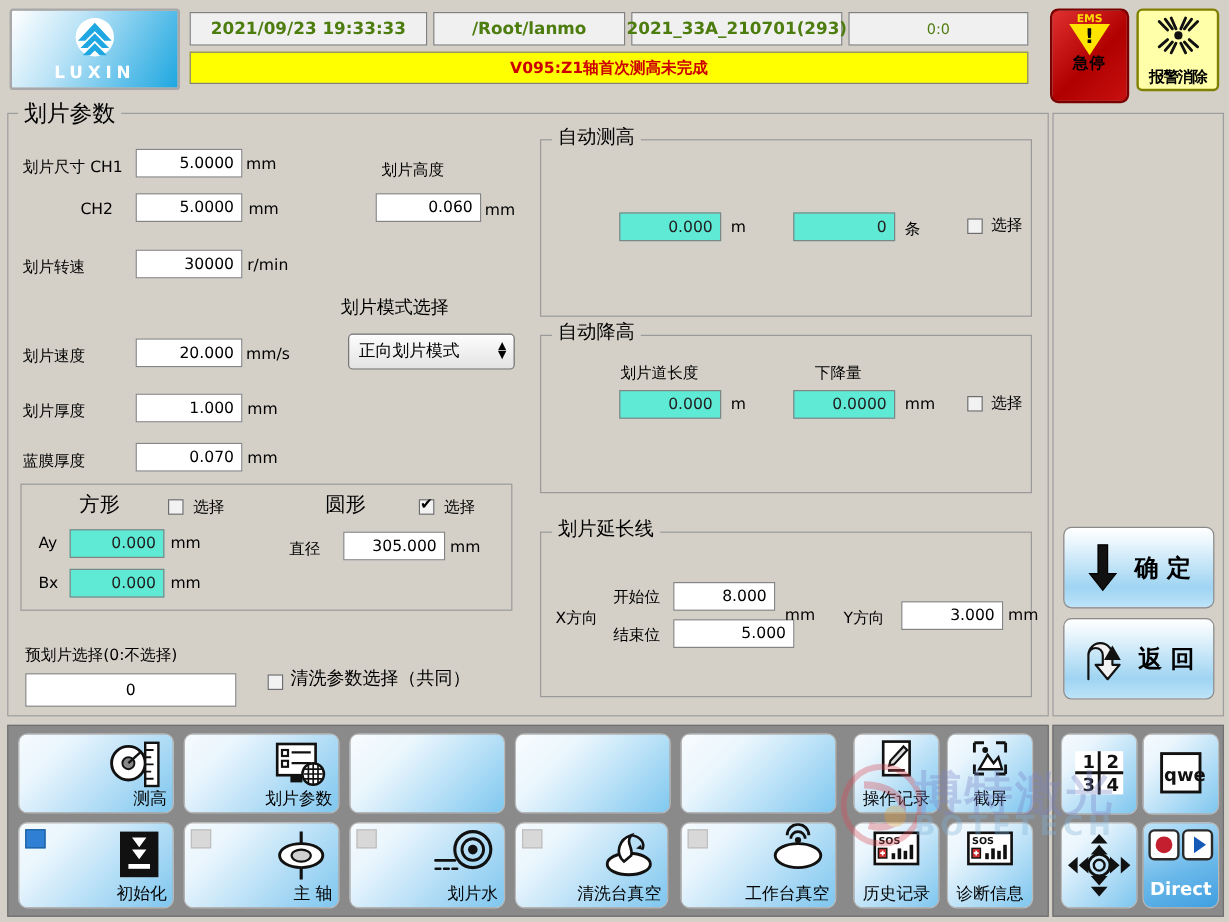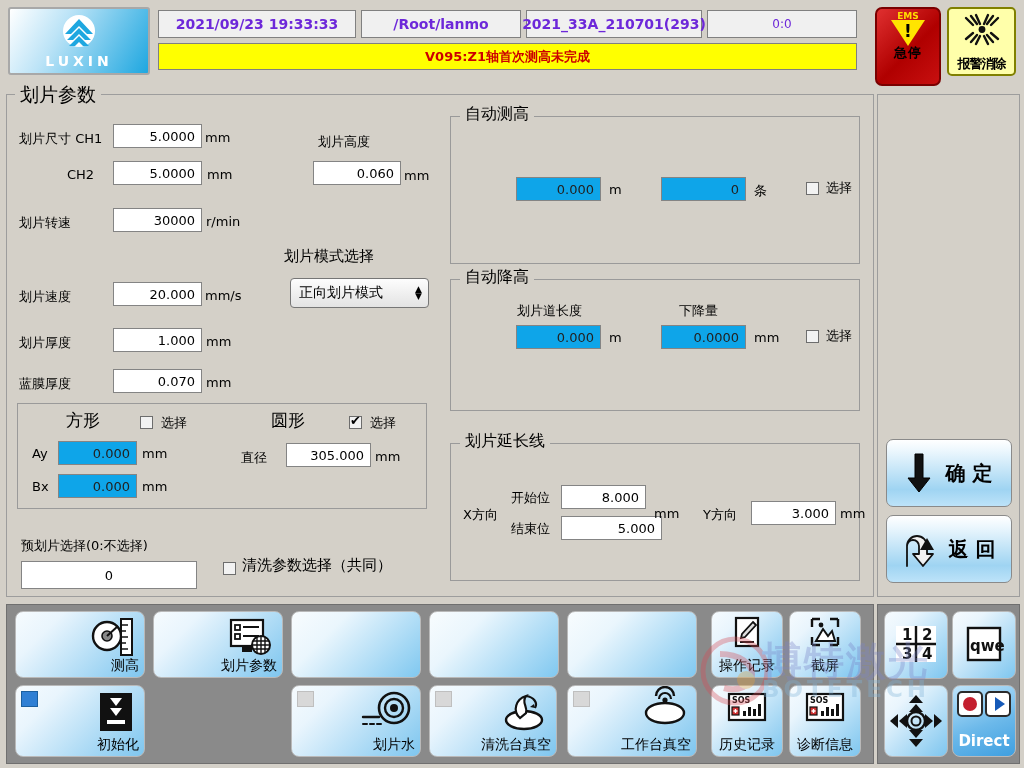--- a/index.html
+++ b/index.html
@@ -28,7 +28,7 @@
     position:absolute; top:10px; height:28px;
     border:1px solid #808080; background:#f0f0f0;
     display:flex; align-items:center; justify-content:center;
-    font-weight:bold; font-size:14px; color:#6d28d9;
+    font-weight:bold; font-size:14px; color:#4d7c0f;
   }
   #f-datetime { left:158px; width:198px; }
   #f-path     { left:361px; width:160px; }

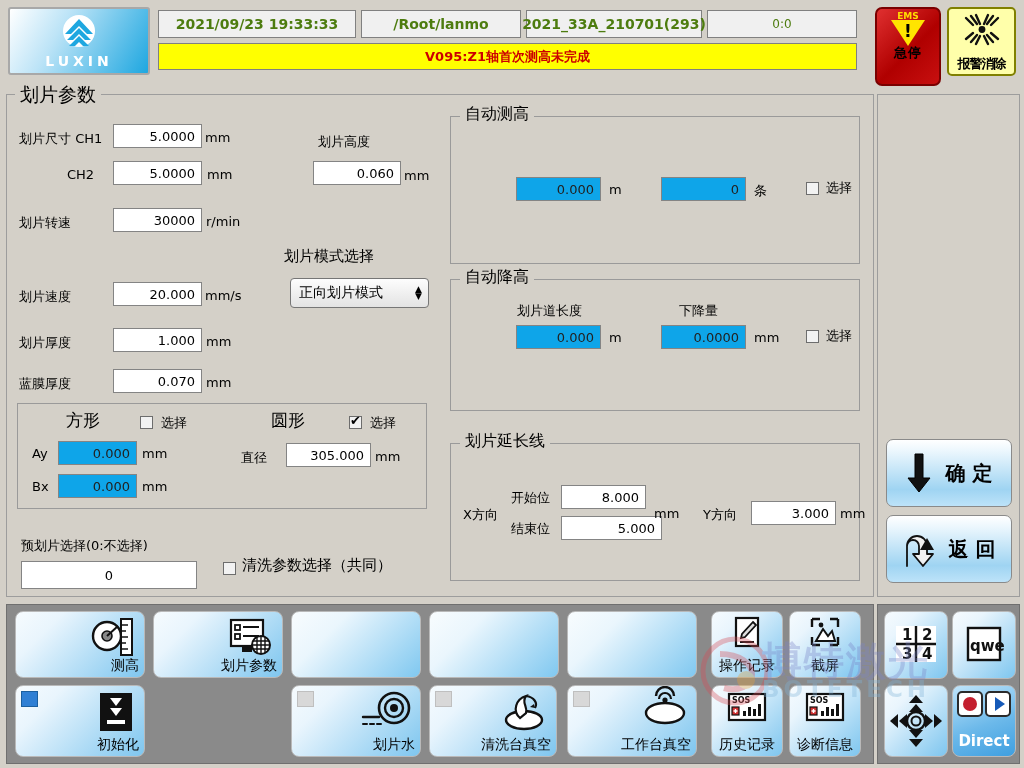--- a/index.html
+++ b/index.html
@@ -80,7 +80,7 @@
     display:flex; align-items:center; justify-content:flex-end;
     padding-right:6px; font-size:13px; color:#000;
   }
-  .ipt.ro { background:#0ea5e9; color:#222; }
+  .ipt.ro { background:#5eead4; color:#222; }
 
   .cb { position:absolute; width:13px; height:13px; border:1px solid #6d6d6d; background:#f2f2f2; }
   .cb.checked::after{ content:"✔"; position:absolute; left:0px; top:-4px; font-size:13px; color:#000; }

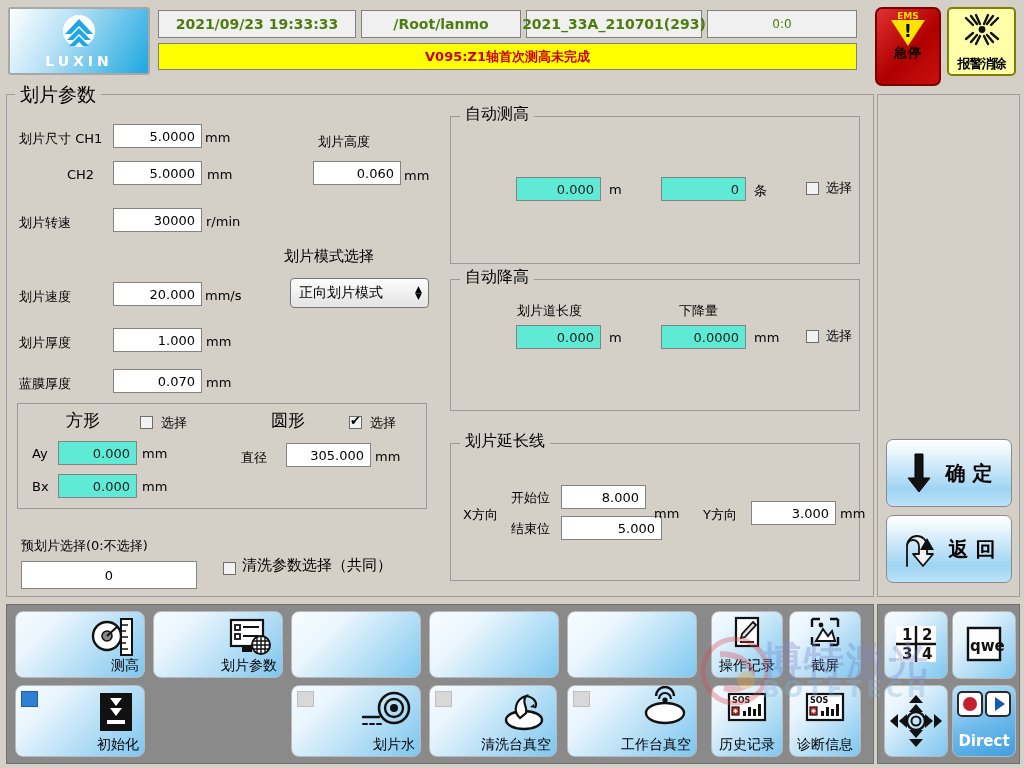--- a/index.html
+++ b/index.html
@@ -380,6 +380,15 @@
       <span class="tlabel">初始化</span>
     </div>
 
+    <div class="tbtn" style="left:146px; top:80px; width:130px; height:72px;">
+      <span class="lamp"></span>
+      <svg class="ticon" width="46" height="44" viewBox="0 0 46 44">
+        <line x1="23" y1="2" x2="23" y2="42" stroke="#111" stroke-width="2.6"></line>
+        <ellipse cx="23" cy="22" rx="18" ry="10" fill="#fff" stroke="#111" stroke-width="2.4"></ellipse>
+        <ellipse cx="23" cy="22" rx="8" ry="5" fill="#d0d0d0" stroke="#111" stroke-width="1.8"></ellipse>
+      </svg>
+      <span class="tlabel">主 轴</span>
+    </div>
 
     <div class="tbtn" style="left:284px; top:80px; width:130px; height:72px;">
       <span class="lamp"></span>

